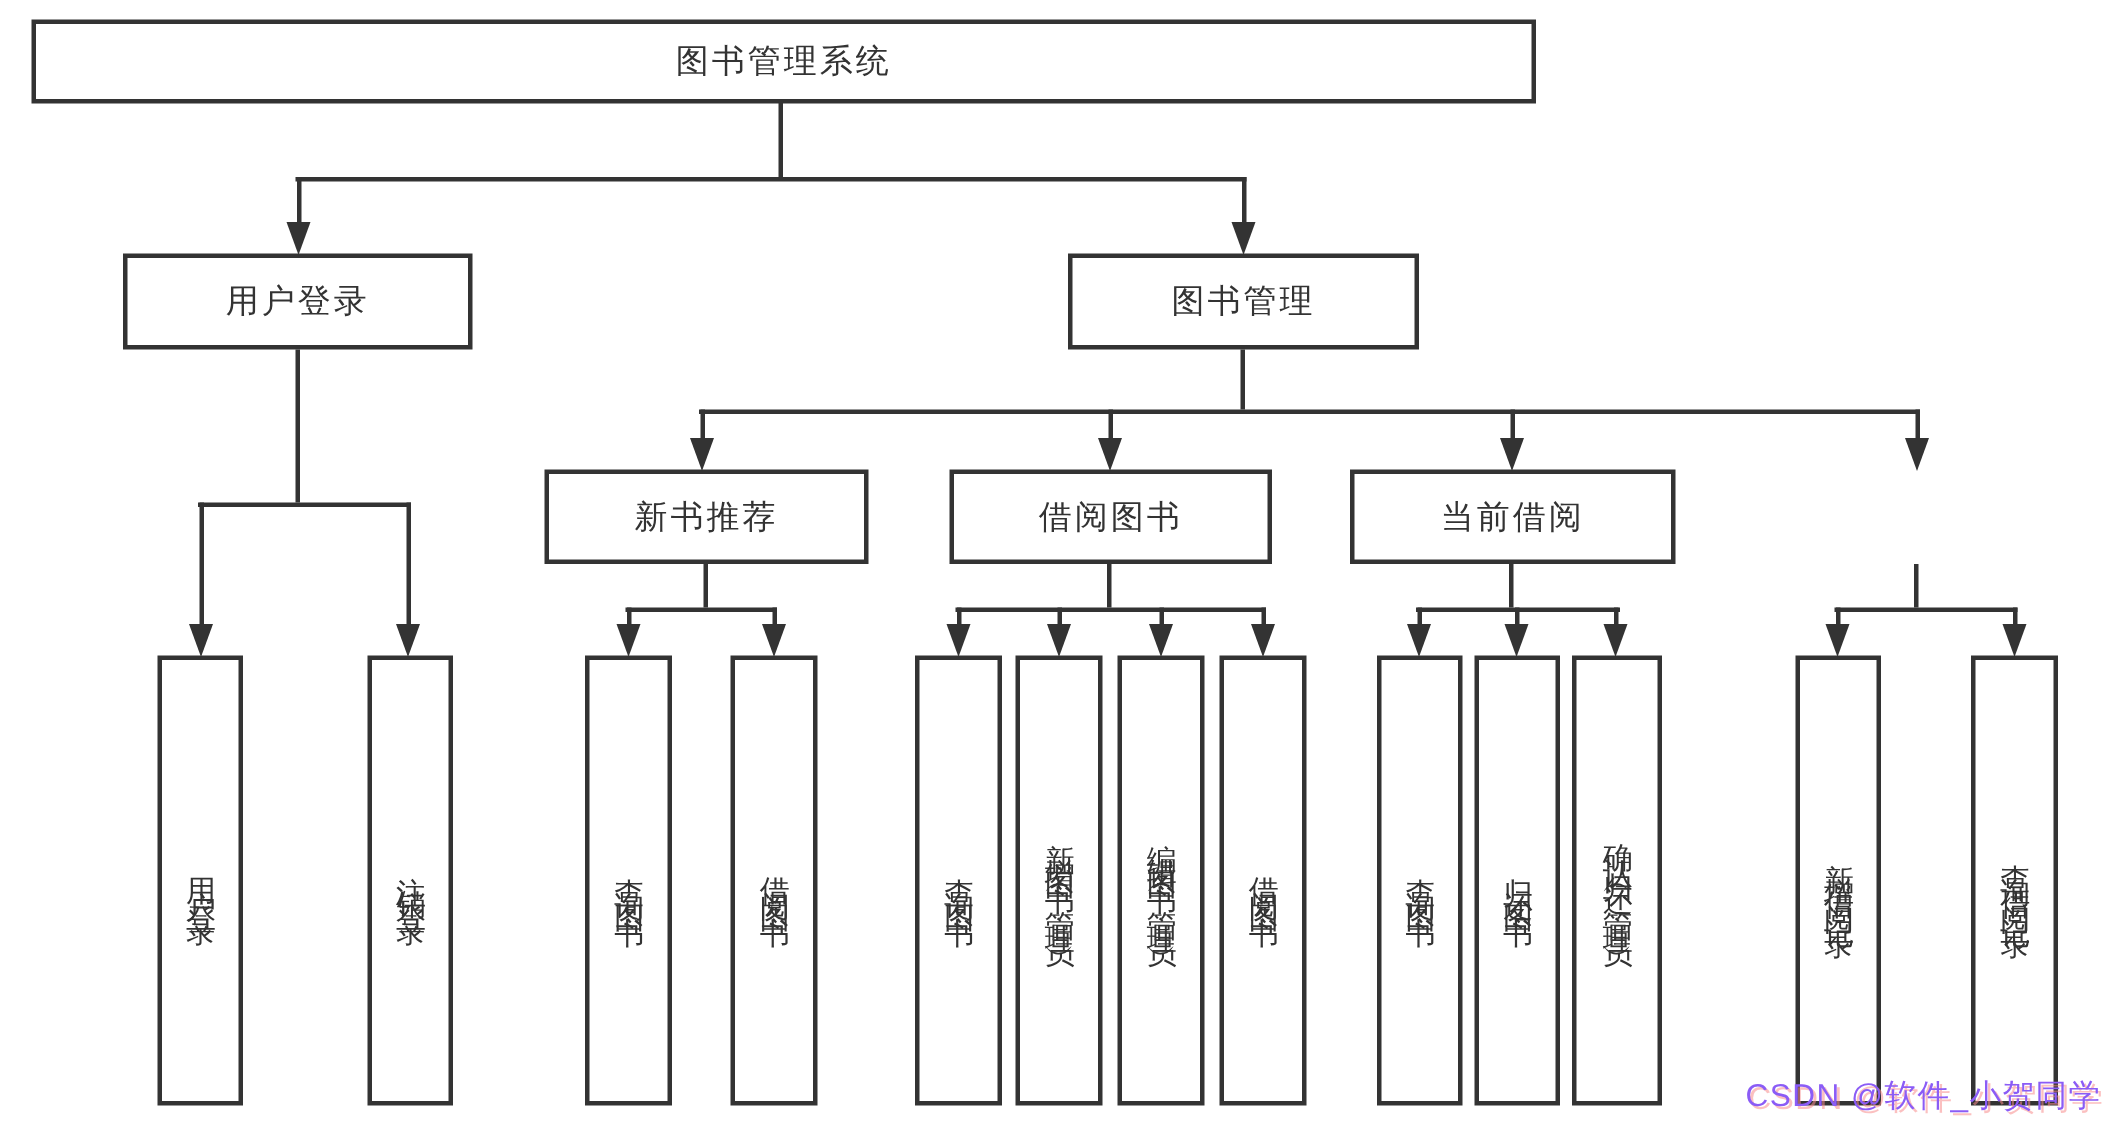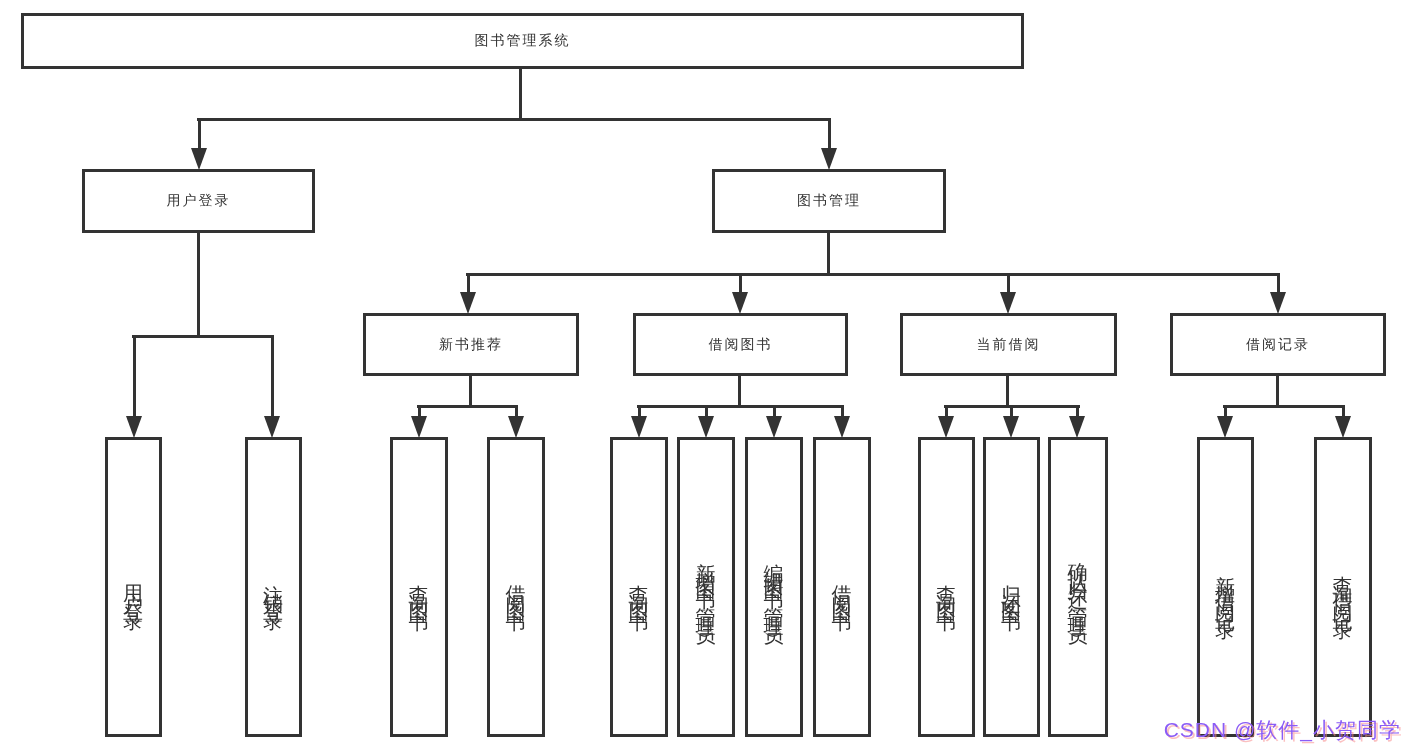--- a/index.html
+++ b/index.html
@@ -19,7 +19,7 @@
     background:#ffffff;
     display:flex;align-items:center;justify-content:center;
   }
-  .hbox span{font-size:14px;letter-spacing:2px;white-space:nowrap;}
+  .hbox span{font-size:22px;letter-spacing:2px;white-space:nowrap;}
   .vbox{top:437px;height:300px;}
   .vbox span{
     writing-mode:vertical-rl;

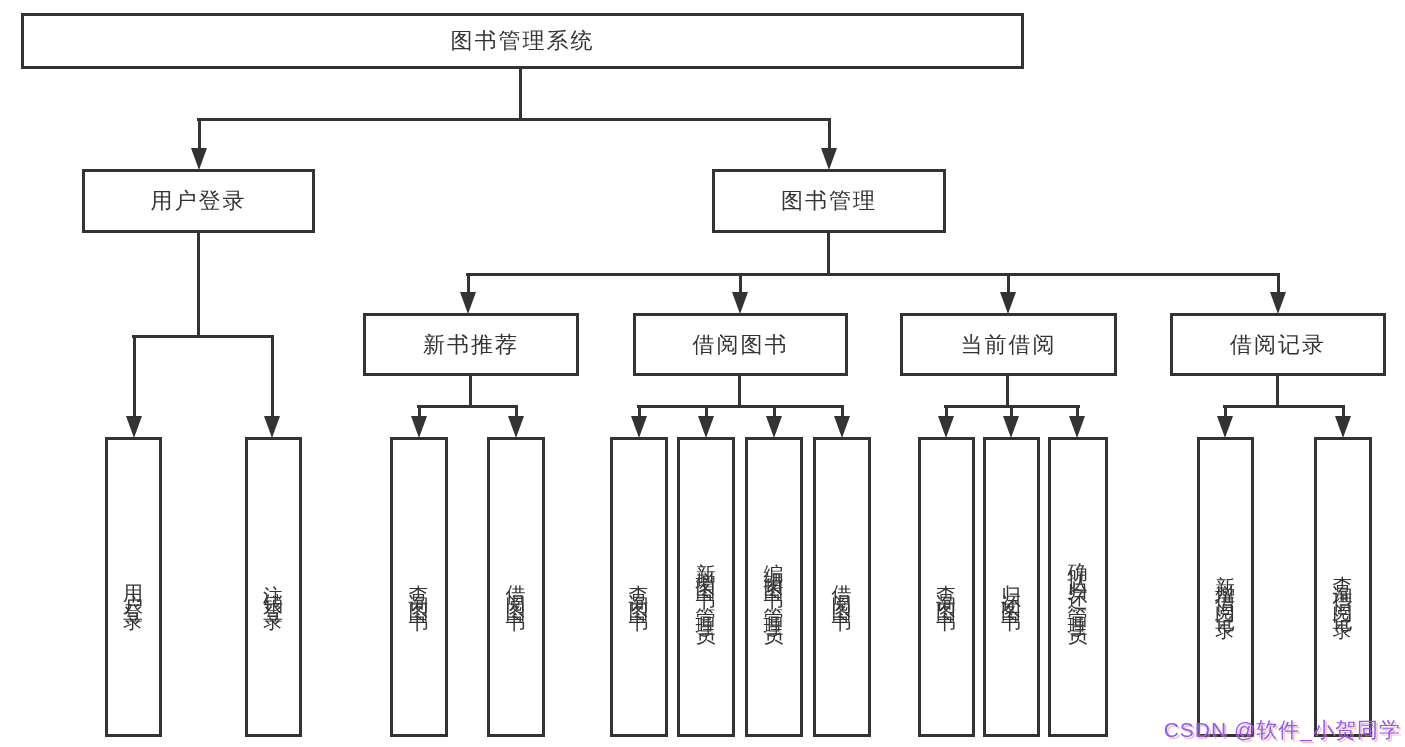--- a/index.html
+++ b/index.html
@@ -95,9 +95,6 @@
   </div>
   <div class="hbox b-recC">
     <span>当前借阅</span>
-  </div>
-  <div class="hbox b-recD">
-    <span>借阅记录</span>
   </div>
 
   <div class="vbox v-u1">

